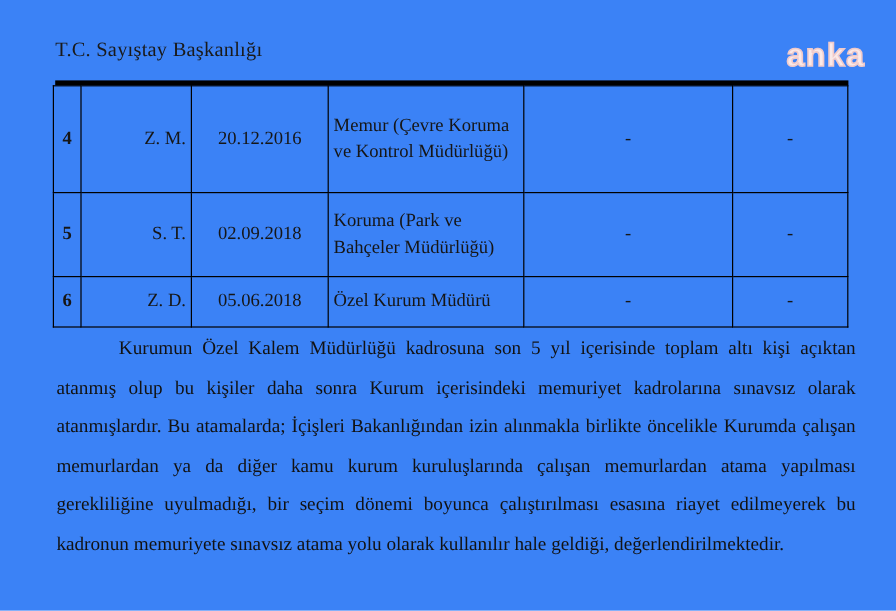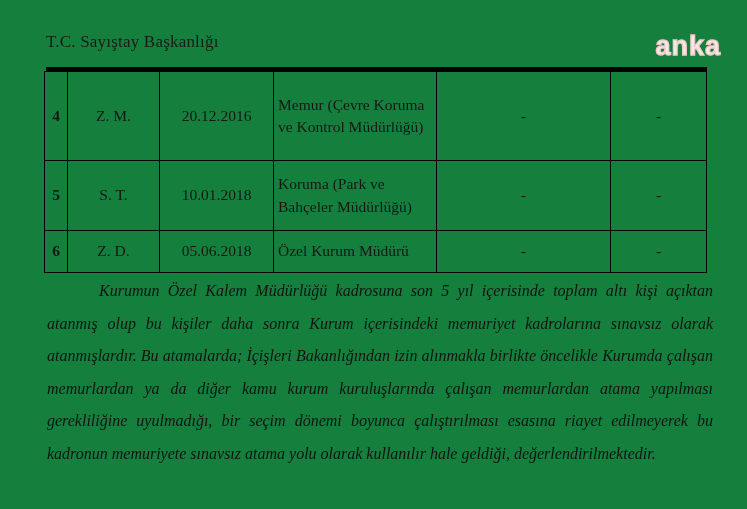--- a/index.html
+++ b/index.html
@@ -7,7 +7,7 @@
     position: relative;
     width: 747px;
     height: 509px;
-    background: #15803d;
+    background: #3b82f6;
     overflow: hidden;
     font-family: "Liberation Serif", serif;
     color: #1a1a1a;

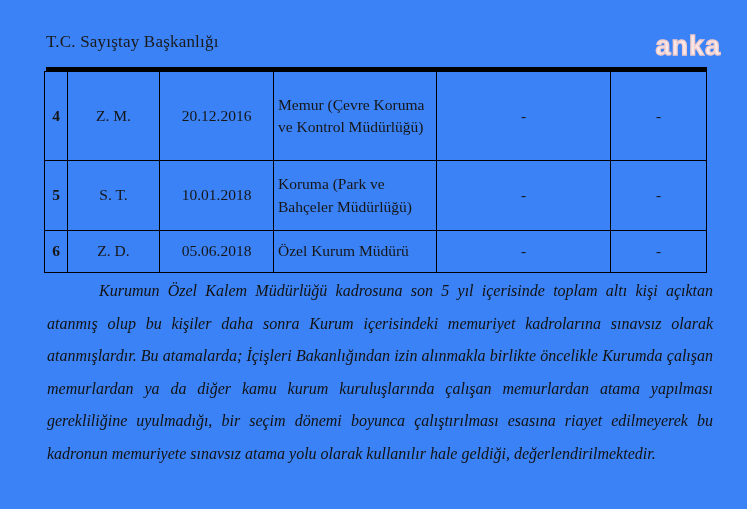--- a/index.html
+++ b/index.html
@@ -62,7 +62,7 @@
   tr.row-5 td { height: 65px; }
   tr.row-6 td { height: 37px; }
   td.c-no    { width: 14px;  text-align: center; font-weight: bold; padding: 2px 2px; }
-  td.c-name  { width: 83px;  text-align: center; padding-left: 5px; }
+  td.c-name  { width: 83px;  text-align: right; padding-left: 5px; }
   td.c-date  { width: 105px; text-align: center; }
   td.c-title { width: 154px; text-align: left; padding-left: 6px; }
   td.c-d1    { width: 165px; text-align: center; }

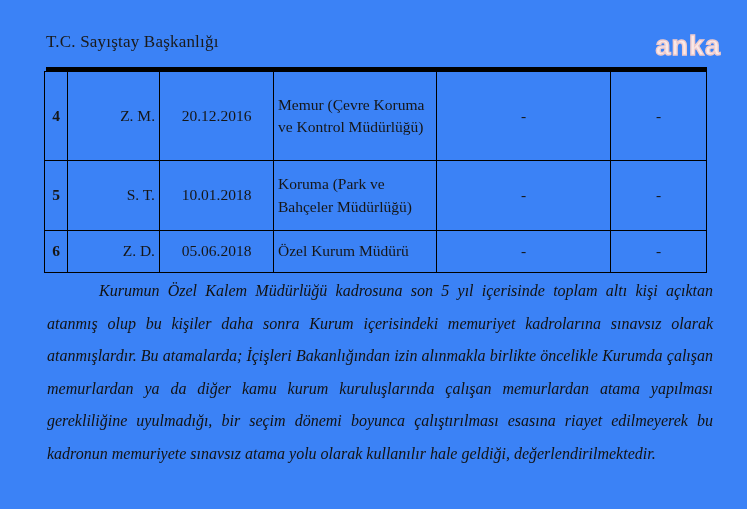--- a/index.html
+++ b/index.html
@@ -105,7 +105,7 @@
       <tr class="row-5">
         <td class="c-no">5</td>
         <td class="c-name">S. T.</td>
-        <td class="c-date">10.01.2018</td>
+        <td class="c-date">02.09.2018</td>
         <td class="c-title">Koruma (Park ve Bahçeler Müdürlüğü)</td>
         <td class="c-d1">-</td>
         <td class="c-d2">-</td>

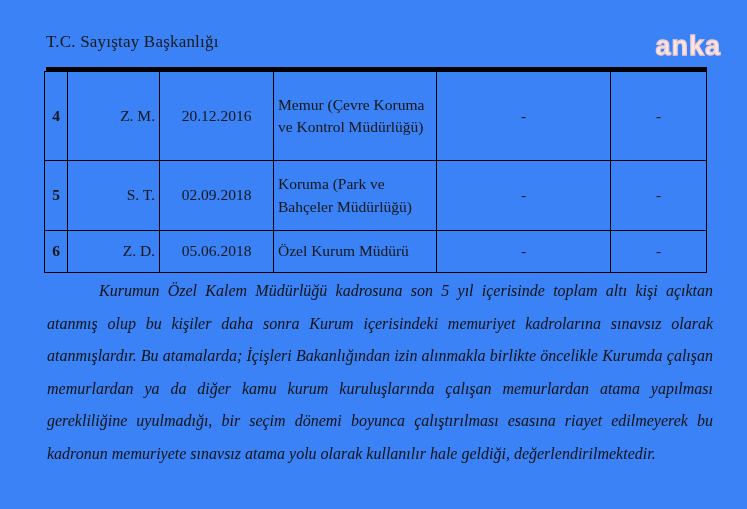--- a/index.html
+++ b/index.html
@@ -78,7 +78,6 @@
     text-align: justify;
     text-indent: 52px;
     color: #121212;
-    font-style: italic;
   }
 </style>
 </head>

